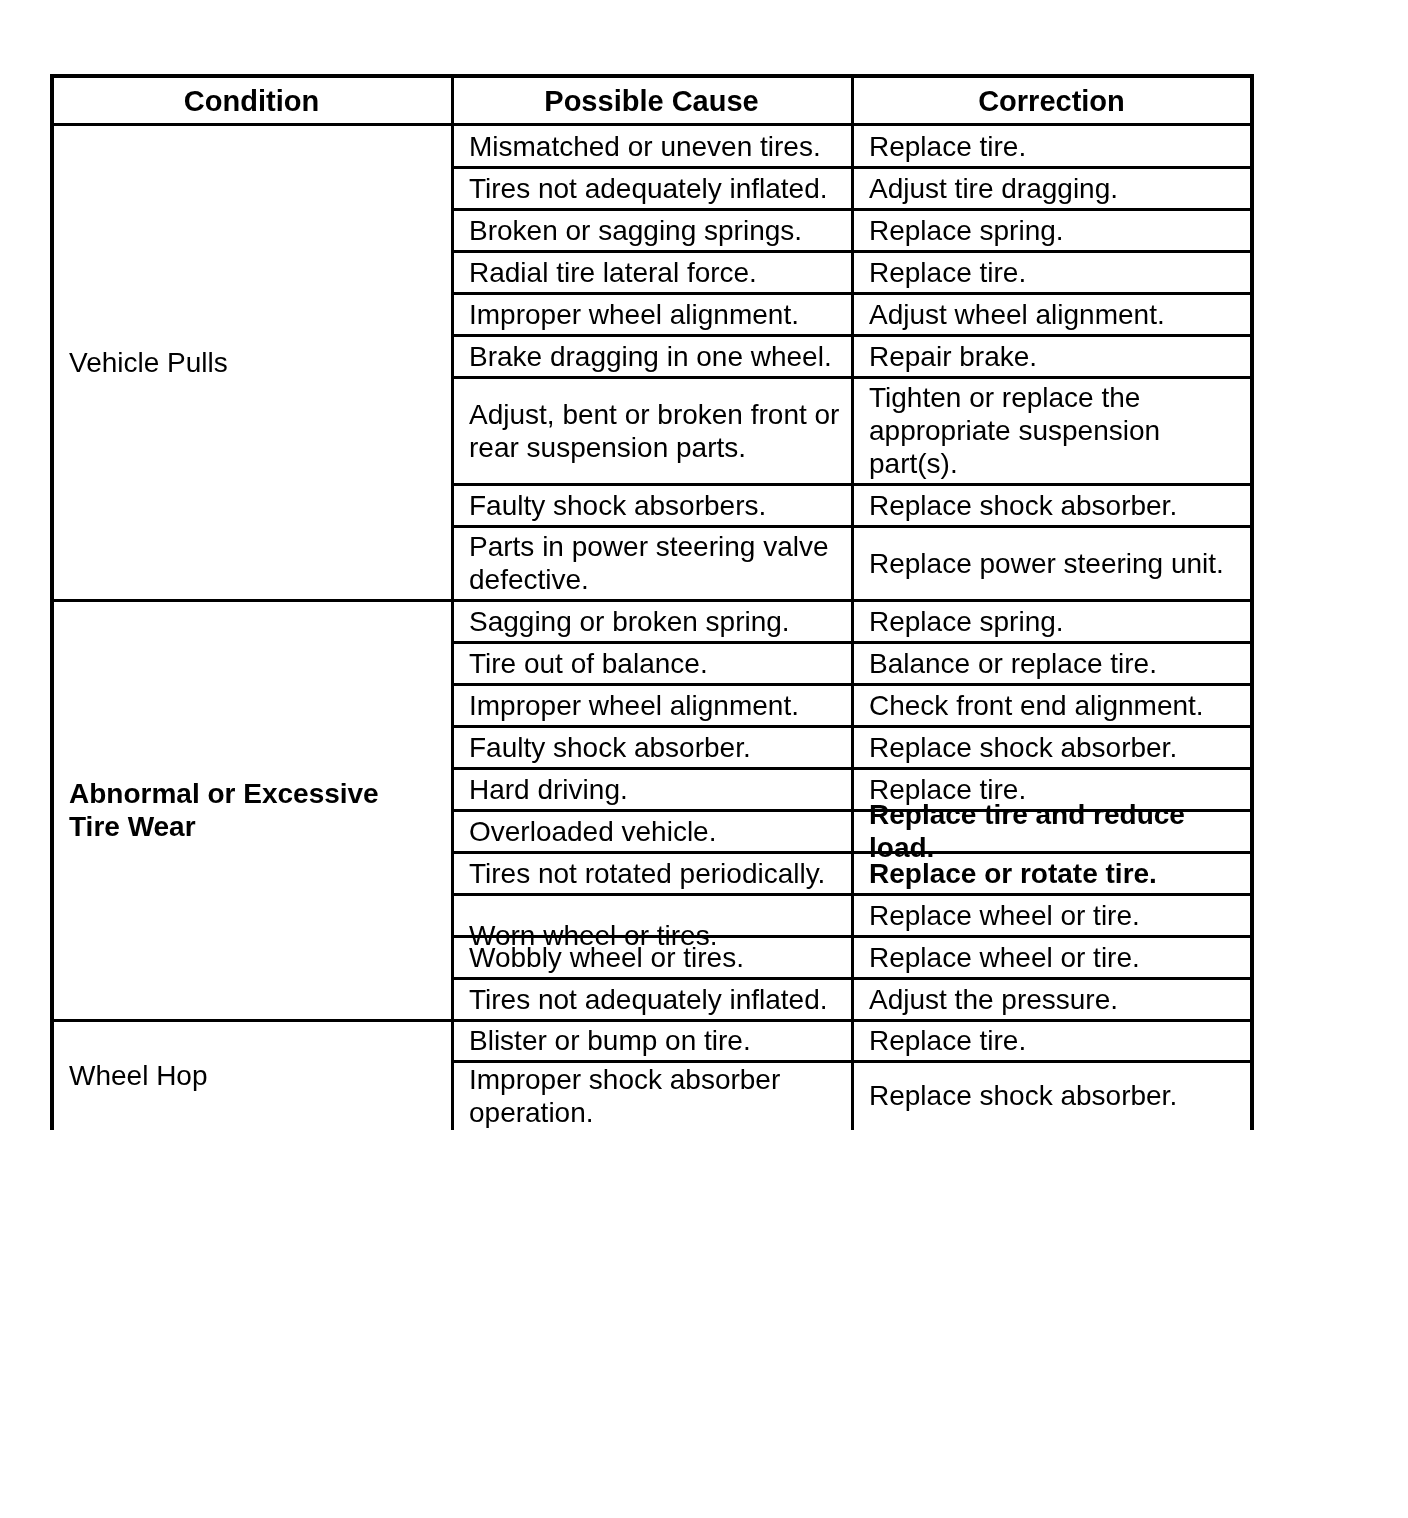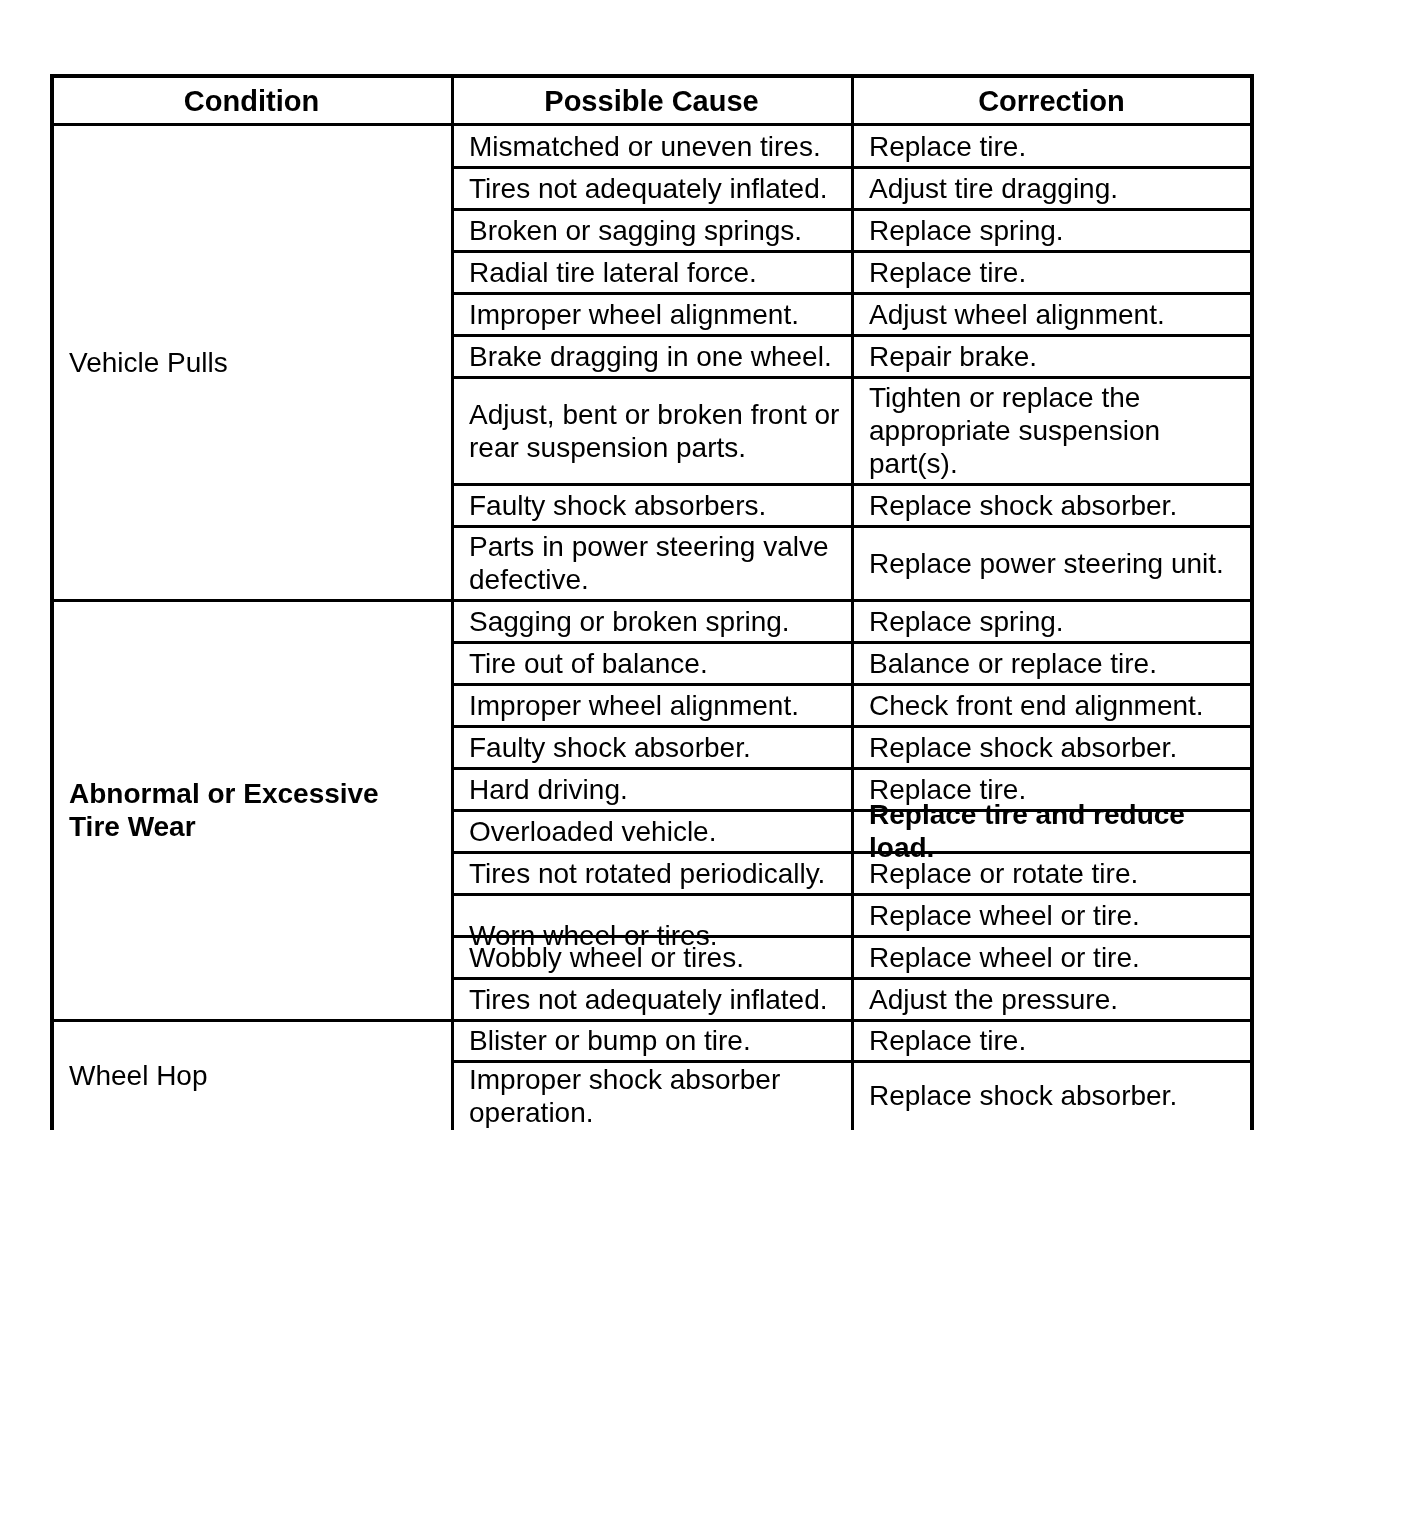--- a/index.html
+++ b/index.html
@@ -73,7 +73,7 @@
     <div class="cell" style="left: 854px; top: 810px; width: 397px; height: 42px; font-weight: bold;">Replace tire and reduce load.</div>
     <div class="hline" style="left: 451px; top: 851px; width: 803px;"></div>
     <div class="cell" style="left: 454px; top: 852px; width: 397px; height: 42px;">Tires not rotated periodically.</div>
-    <div class="cell" style="left: 854px; top: 852px; width: 397px; height: 42px;">Replace or rotate tire.</div>
+    <div class="cell" style="left: 854px; top: 852px; width: 397px; height: 42px; font-weight: bold;">Replace or rotate tire.</div>
     <div class="hline" style="left: 451px; top: 893px; width: 803px;"></div>
     <div class="cell" style="left: 454px; top: 914px; width: 351px; height: 42px;">Worn wheel or tires.</div>
     <div class="cell" style="left: 854px; top: 894px; width: 397px; height: 42px;">Replace wheel or tire.</div>

